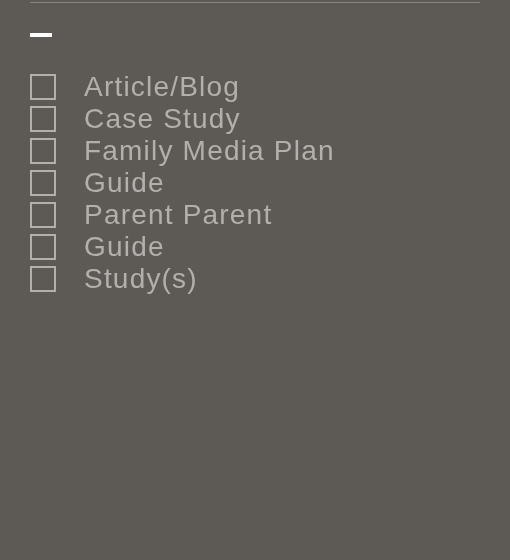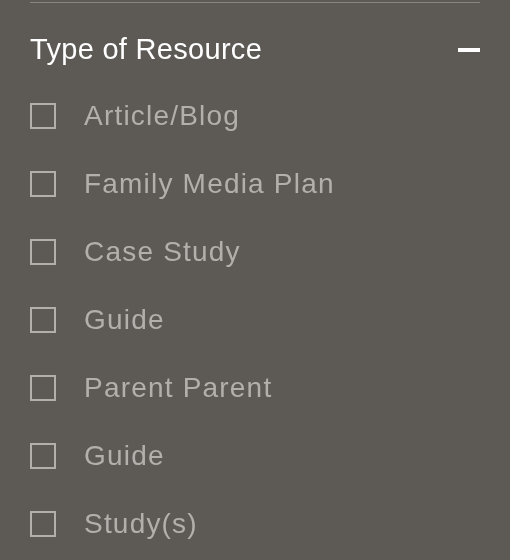--- a/index.html
+++ b/index.html
@@ -70,7 +70,6 @@
 <div class="divider"></div>
 
 <div class="filter-header">
-  <div class="filter-title">Type of Resource</div>
   <div class="collapse-icon">
     <svg width="22" height="4" viewBox="0 0 22 4">
       <rect x="0" y="0" width="22" height="4" fill="#ffffff"></rect>

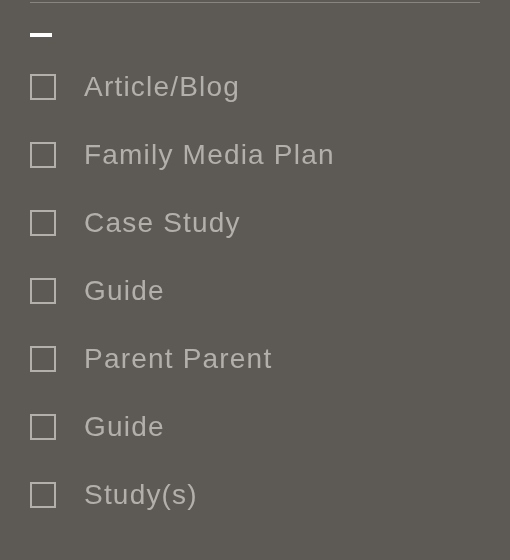--- a/index.html
+++ b/index.html
@@ -42,7 +42,6 @@
     .filter-options {
       display: flex;
       flex-direction: column;
-      gap: 36px;
     }
     .filter-option {
       display: flex;

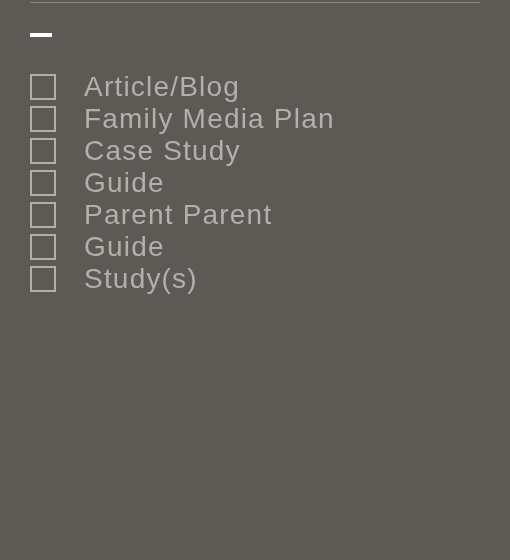--- a/index.html
+++ b/index.html
@@ -83,11 +83,11 @@
   </div>
   <div class="filter-option">
     <div class="checkbox"></div>
-    <span class="option-label">Family Media Plan</span>
+    <span class="option-label">Case Study</span>
   </div>
   <div class="filter-option">
     <div class="checkbox"></div>
-    <span class="option-label">Case Study</span>
+    <span class="option-label">Family Media Plan</span>
   </div>
   <div class="filter-option">
     <div class="checkbox"></div>

